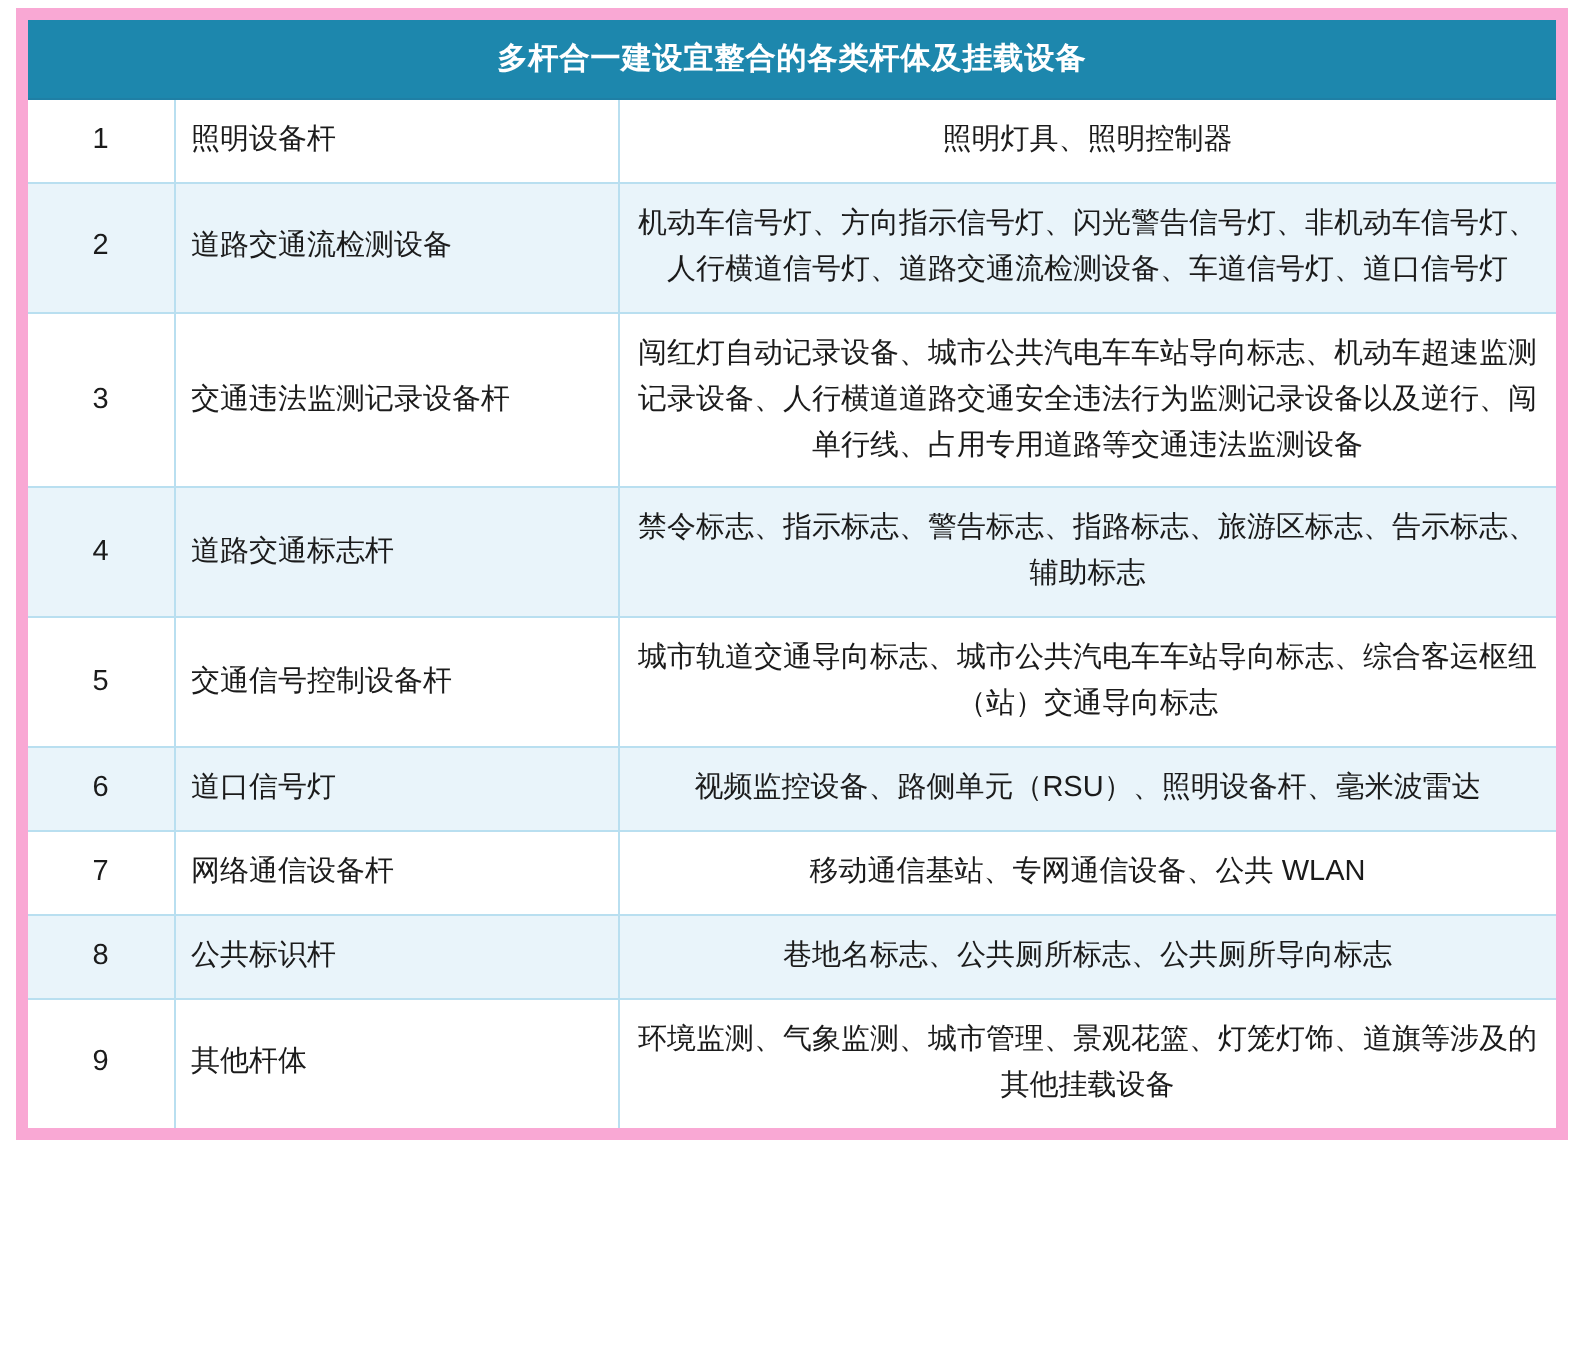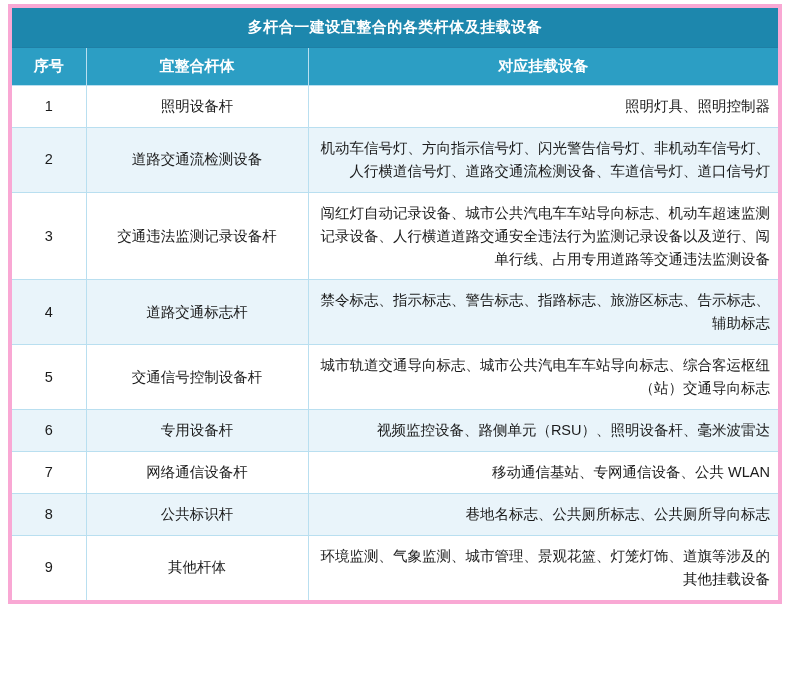--- a/index.html
+++ b/index.html
@@ -22,7 +22,7 @@
     border-collapse: collapse;
     table-layout: fixed;
     width: 770px;
-    border: 4px solid #f9a8d4;
+    border: 6px solid #f9a8d4;
   }
   table.poles col.c0 { width: 76px; }
   table.poles col.c1 { width: 222px; }

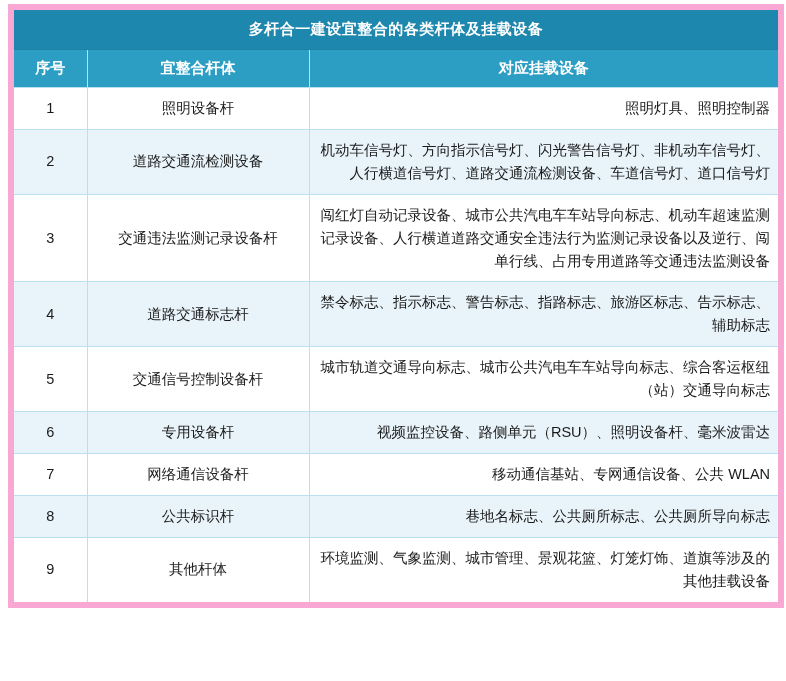--- a/index.html
+++ b/index.html
@@ -84,11 +84,6 @@
       <tr class="title-row">
         <td colspan="3">多杆合一建设宜整合的各类杆体及挂载设备</td>
       </tr>
-      <tr class="head-row">
-        <td>序号</td>
-        <td>宜整合杆体</td>
-        <td>对应挂载设备</td>
-      </tr>
     </thead>
     <tbody>
       <tr class="odd">

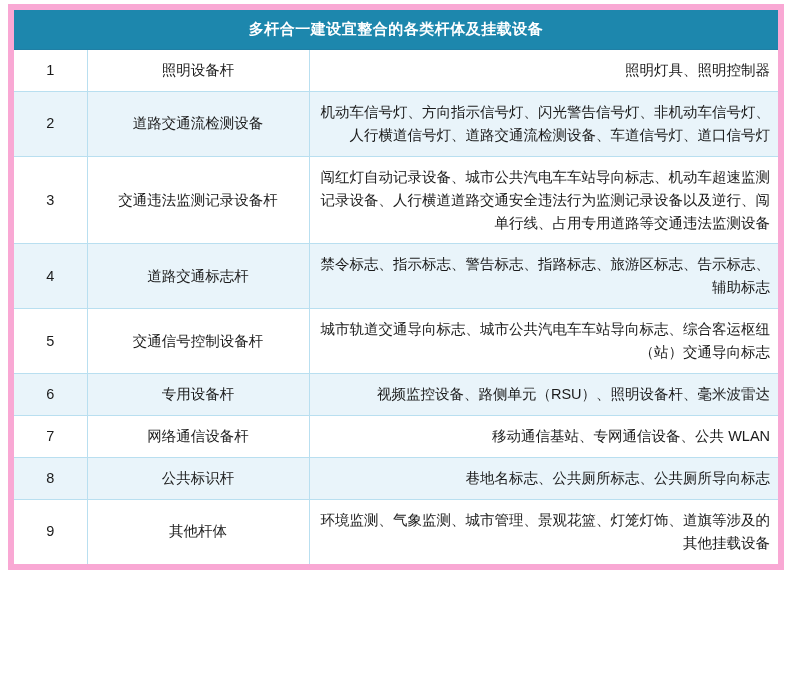--- a/index.html
+++ b/index.html
@@ -62,7 +62,6 @@
     vertical-align: middle;
   }
   td.pole {
-    text-align: center;
     vertical-align: middle;
   }
   td.equip {

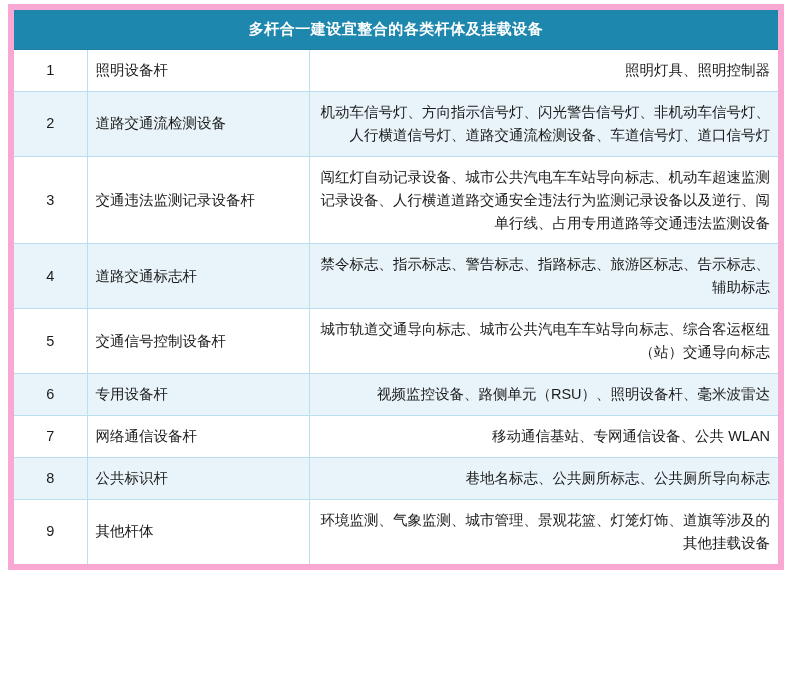--- a/index.html
+++ b/index.html
@@ -65,7 +65,7 @@
     vertical-align: middle;
   }
   td.equip {
-    text-align: right;
+    text-align: center;
     vertical-align: middle;
   }
 </style>

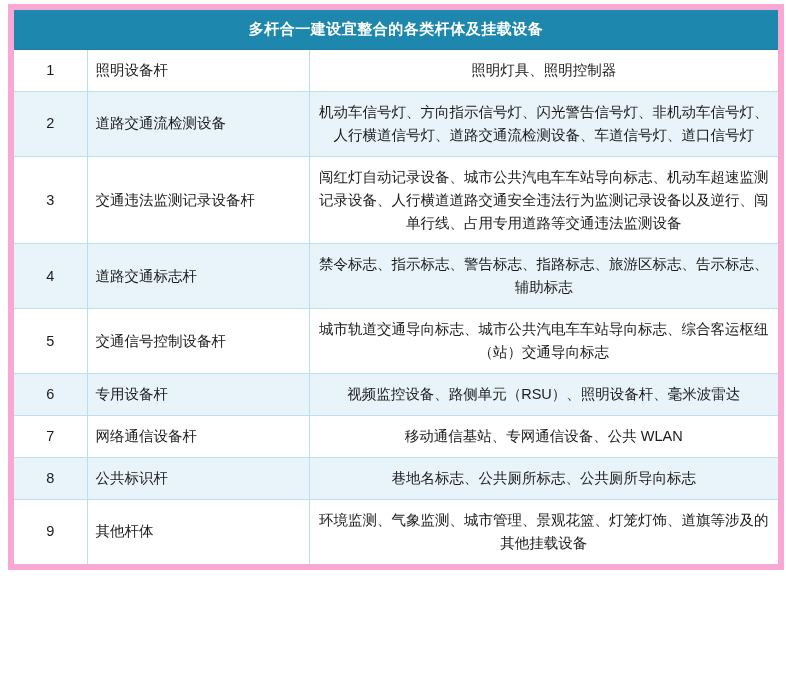--- a/index.html
+++ b/index.html
@@ -112,7 +112,7 @@
       </tr>
       <tr class="even">
         <td class="idx">6</td>
-        <td class="pole">专用设备杆</td>
+        <td class="pole">道口信号灯</td>
         <td class="equip">视频监控设备、路侧单元（RSU）、照明设备杆、毫米波雷达</td>
       </tr>
       <tr class="odd">

